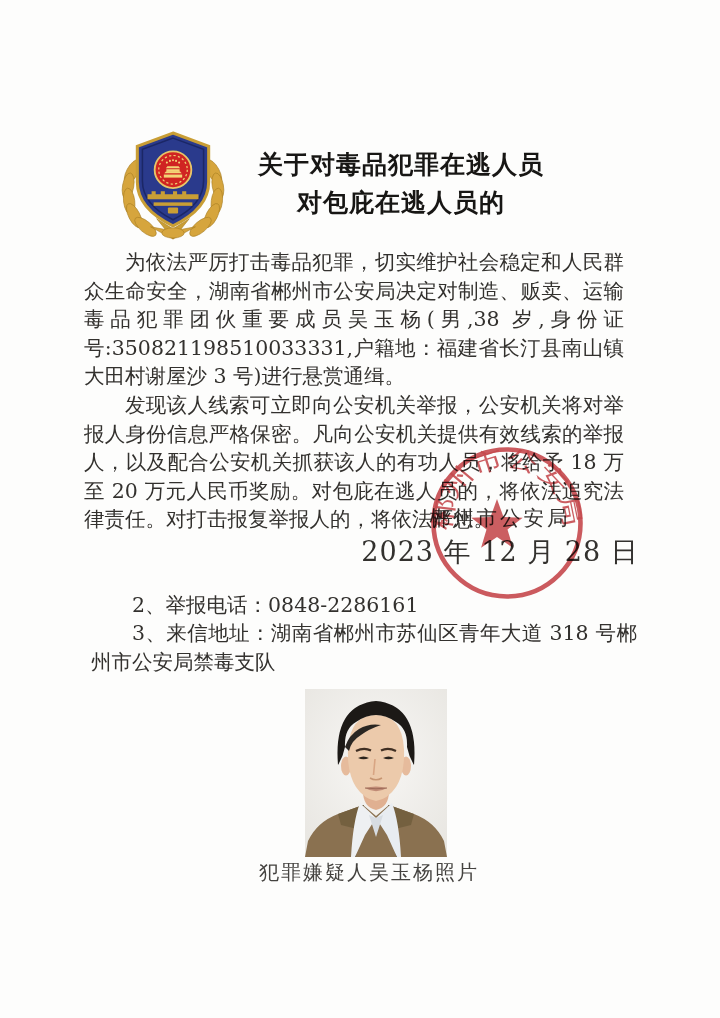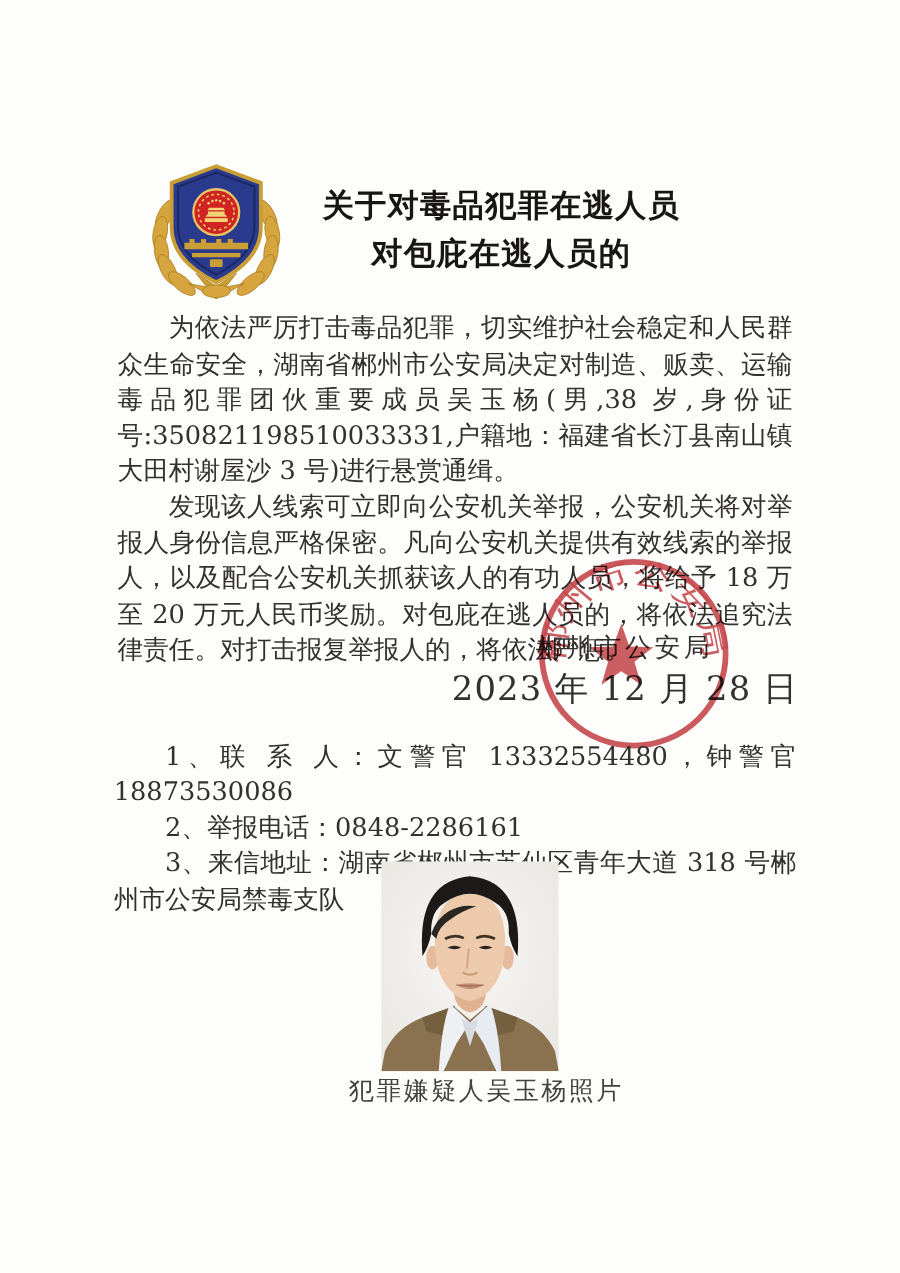--- a/index.html
+++ b/index.html
@@ -16,7 +16,7 @@
   }
   
   .body-text{
-    position:absolute;left:94px;top:248px;width:540px;
+    position:absolute;left:84px;top:248px;width:540px;
     font-size:20.5px;line-height:28.6px;text-align:justify;text-justify:inter-character;
     color:#33312e;
   }

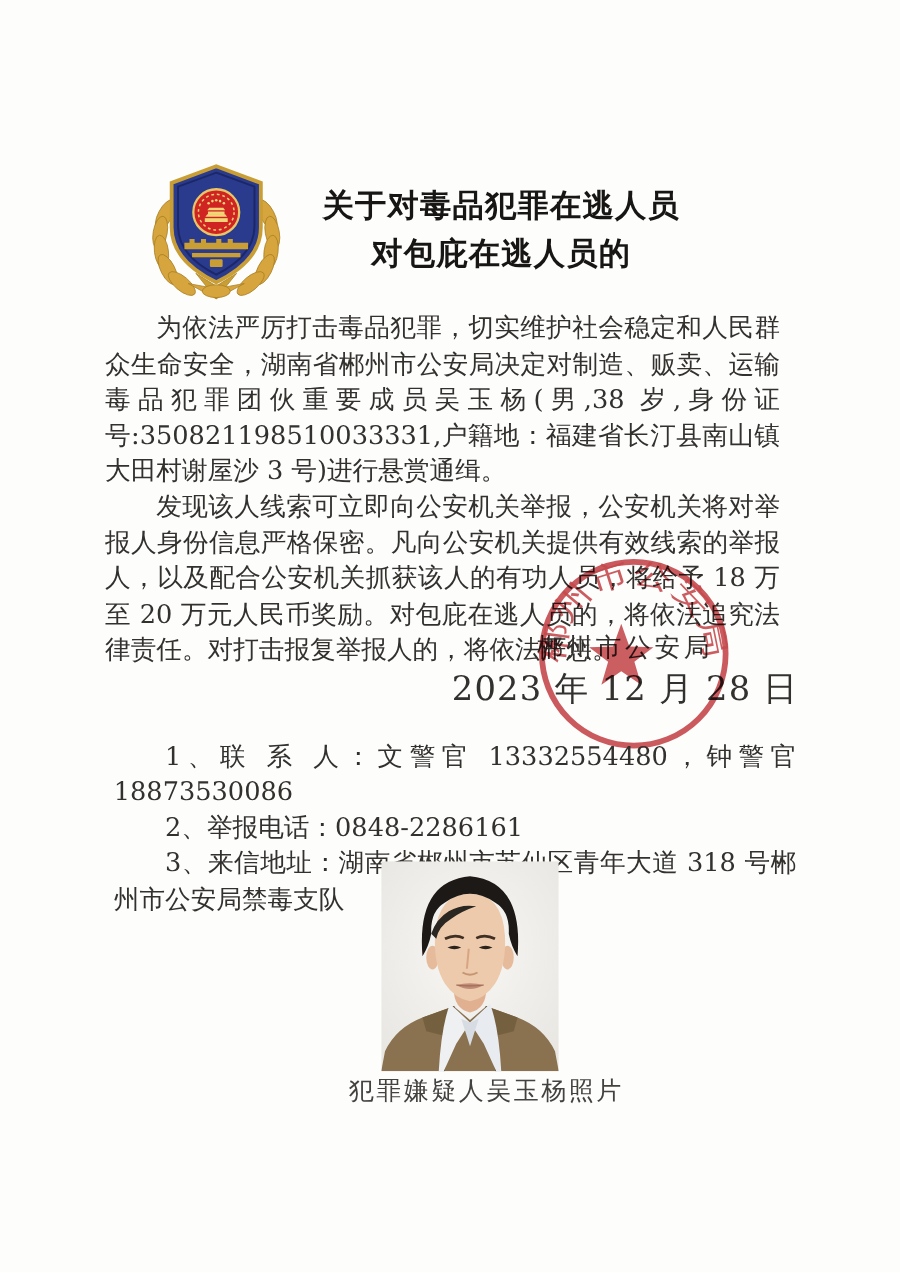--- a/index.html
+++ b/index.html
@@ -110,7 +110,6 @@
   </svg>
 
   <div class="contacts">
-    <p>1、联 系 人：文警官 13332554480，钟警官 18873530086</p>
     <p>2、举报电话：0848-2286161</p>
     <p>3、来信地址：湖南省郴州市苏仙区青年大道 318 号郴州市公安局禁毒支队</p>
   </div>

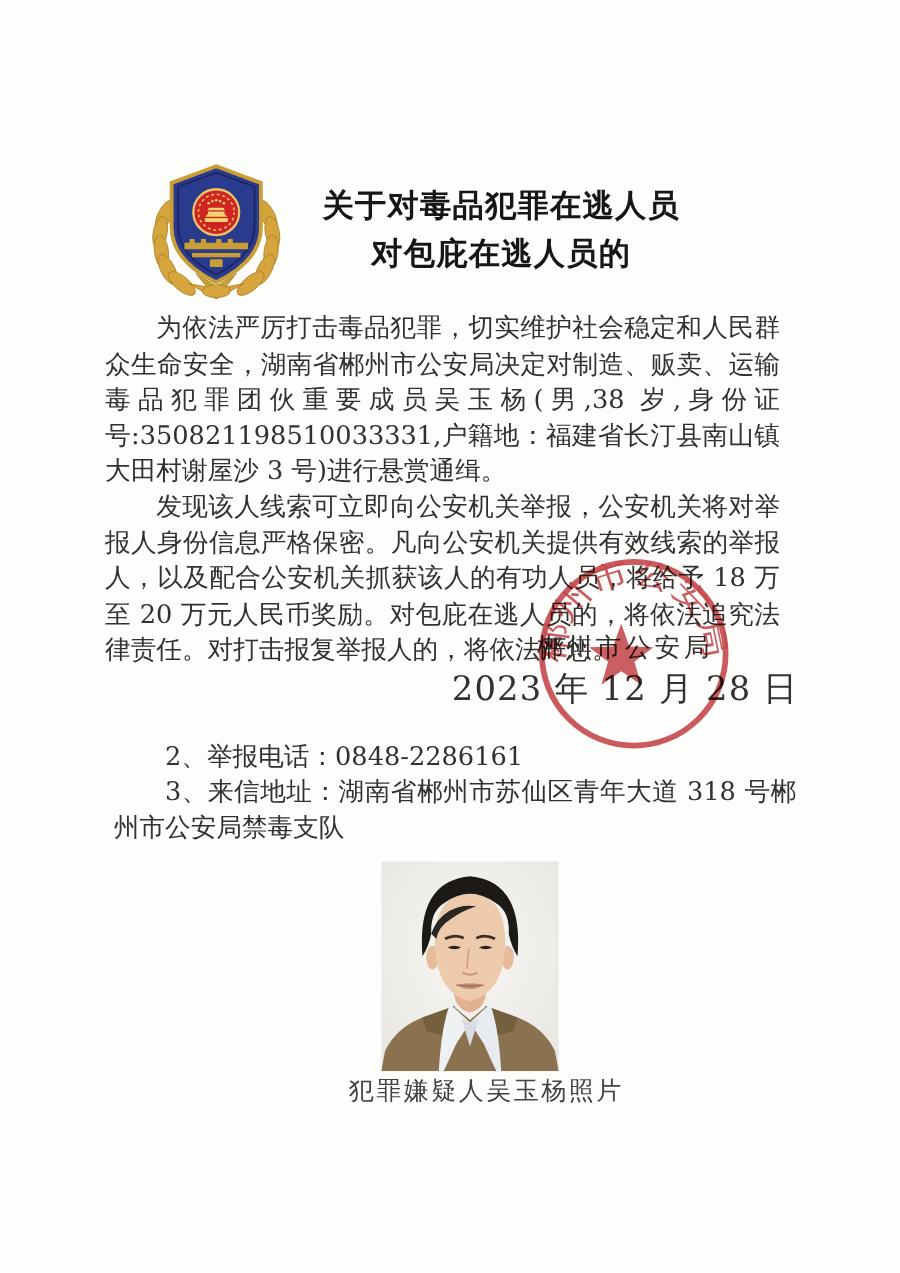--- a/index.html
+++ b/index.html
@@ -36,7 +36,7 @@
   
   .photo{position:absolute;left:305px;top:689px;width:142px;height:168px;}
   .caption{
-    position:absolute;left:259px;top:859px;width:240px;text-align:right;
+    position:absolute;left:259px;top:859px;width:240px;text-align:left;
     font-size:20px;letter-spacing:2px;color:#44423f;
   }
 </style>

